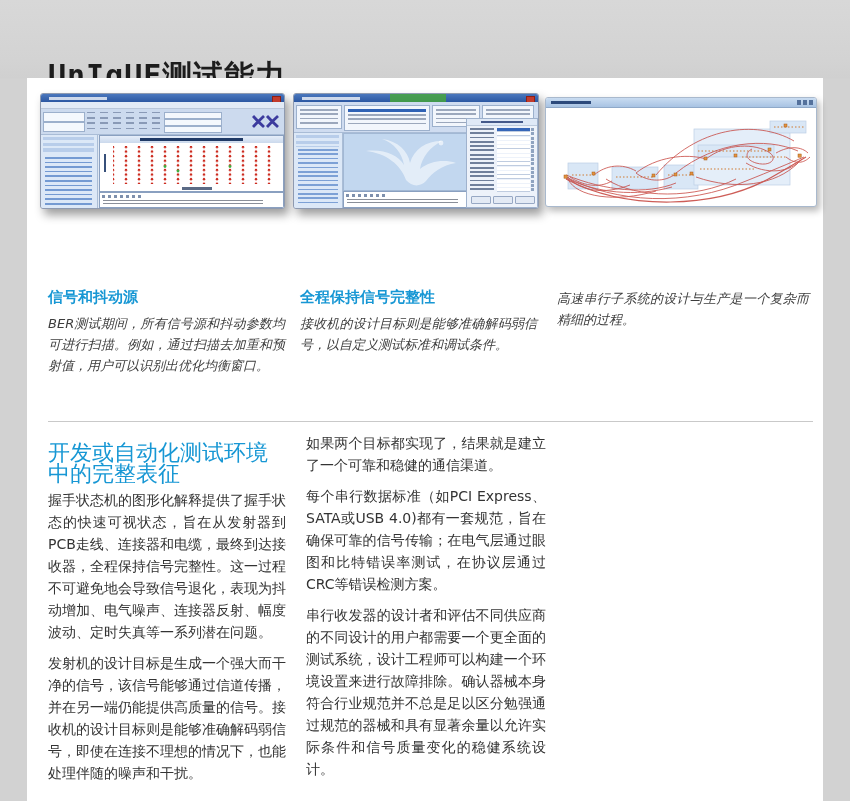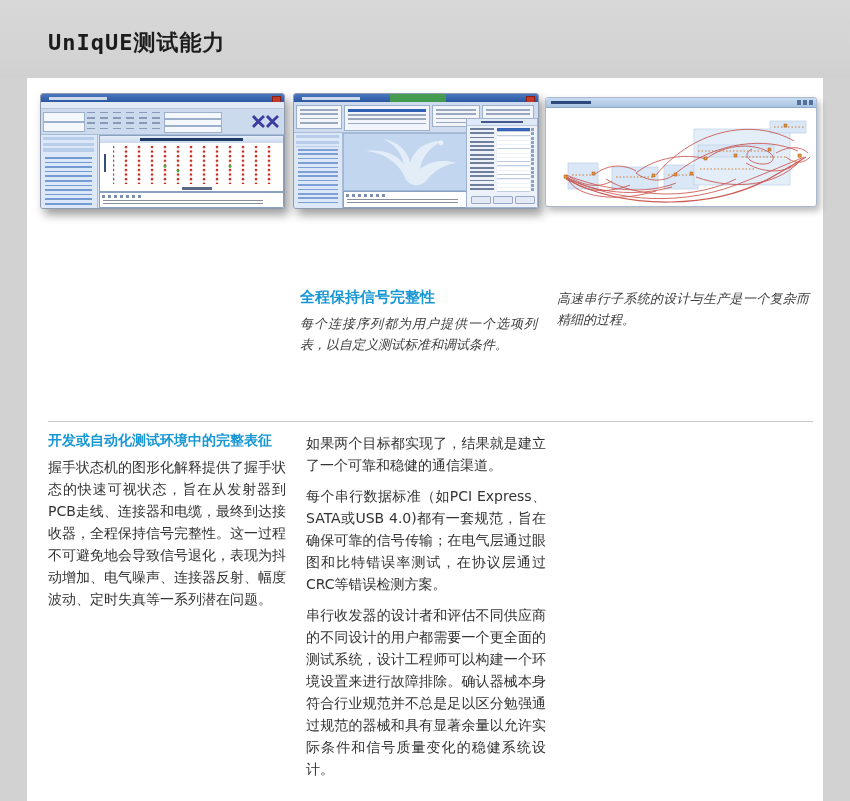--- a/index.html
+++ b/index.html
@@ -7,8 +7,8 @@
          background:linear-gradient(180deg,#d8d8d8 0px,#d3d3d3 60px,#d0d0d0 78px,#d2d2d2 79px);
          font-family:"DejaVu Sans","Liberation Sans",sans-serif;}
   
-  .page-title{position:absolute;left:48px;top:28px;font-family:"DejaVu Sans Mono","DejaVu Sans",sans-serif;
-              font-size:22px;font-weight:bold;color:#1c1c1c;letter-spacing:1px;}
+  .page-title{position:absolute;left:48px;top:56px;font-family:"DejaVu Sans Mono","DejaVu Sans",sans-serif;
+              font-size:30px;font-weight:bold;color:#1c1c1c;letter-spacing:1px;}
   .card{position:absolute;left:27px;top:78px;width:796px;height:723px;background:#ffffff;}
   
   .shot{position:absolute;border-radius:3px;box-shadow:4px 6px 10px rgba(0,0,0,0.38);overflow:hidden;}

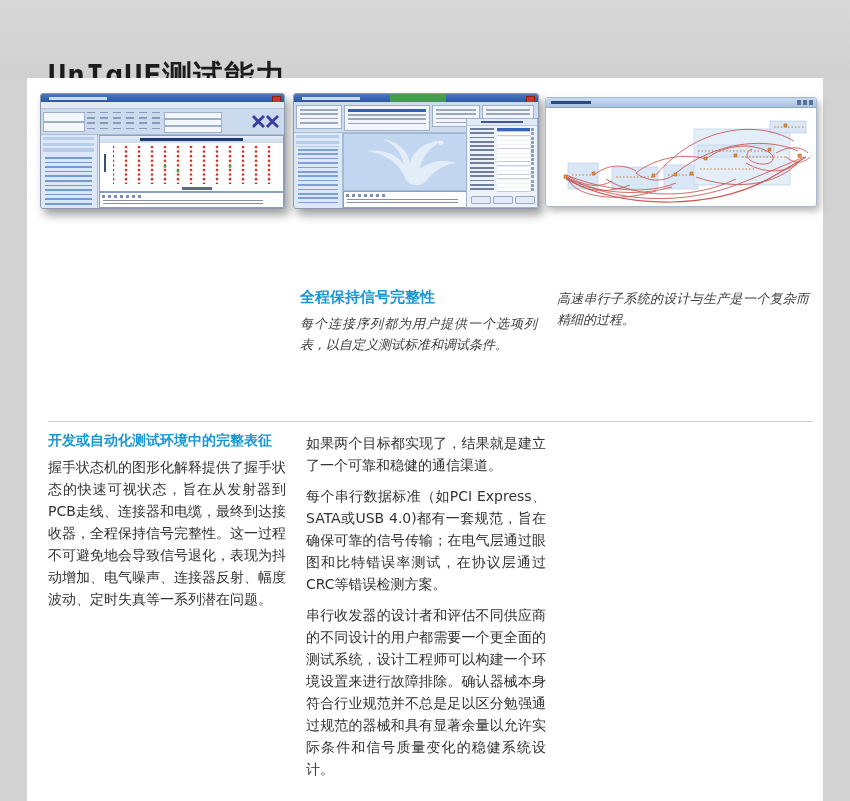--- a/index.html
+++ b/index.html
@@ -247,6 +247,10 @@
       </svg>
     </div>
 
+    <div class="cap" style="left:21px;width:237px;">
+      <div class="cap-h">信号和抖动源</div>
+      <div class="cap-b">BER测试期间，所有信号源和抖动参数均可进行扫描。例如，通过扫描去加重和预射值，用户可以识别出优化均衡窗口。</div>
+    </div>
     <div class="cap" style="left:273px;width:237px;">
       <div class="cap-h">全程保持信号完整性</div>
       <div class="cap-b">每个连接序列都为用户提供一个选项列表，以自定义测试标准和调试条件。</div>

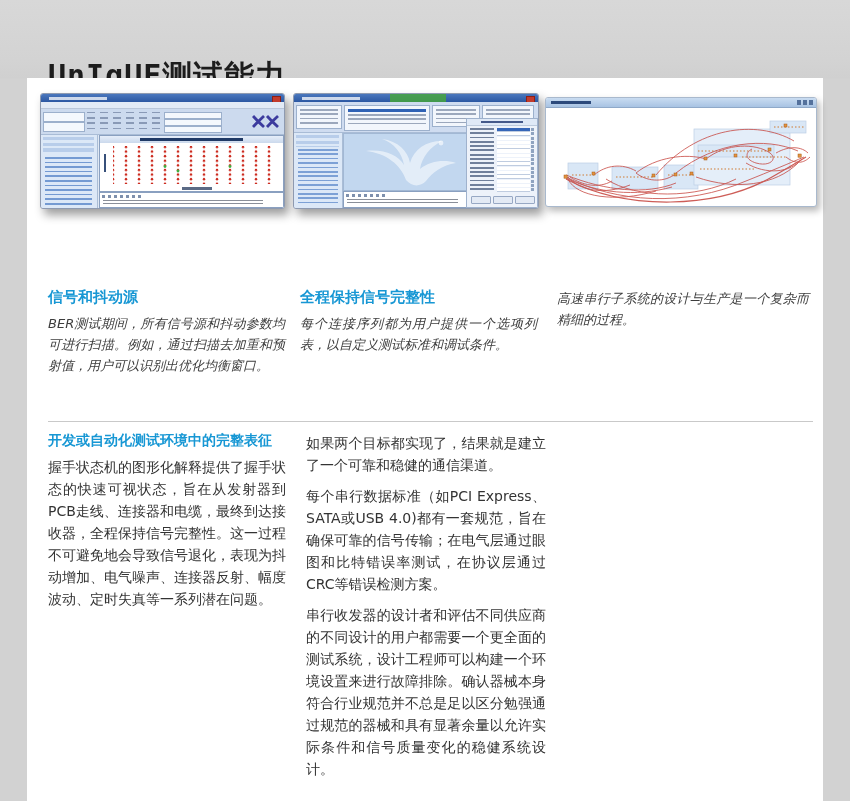--- a/index.html
+++ b/index.html
@@ -253,7 +253,7 @@
     </div>
     <div class="cap" style="left:273px;width:237px;">
       <div class="cap-h">全程保持信号完整性</div>
-      <div class="cap-b">每个连接序列都为用户提供一个选项列表，以自定义测试标准和调试条件。</div>
+      <div class="cap-b">接收机的设计目标则是能够准确解码弱信号，以自定义测试标准和调试条件。</div>
     </div>
     <div class="cap" style="left:530px;width:252px;">
       <div class="cap-b">高速串行子系统的设计与生产是一个复杂而精细的过程。</div>

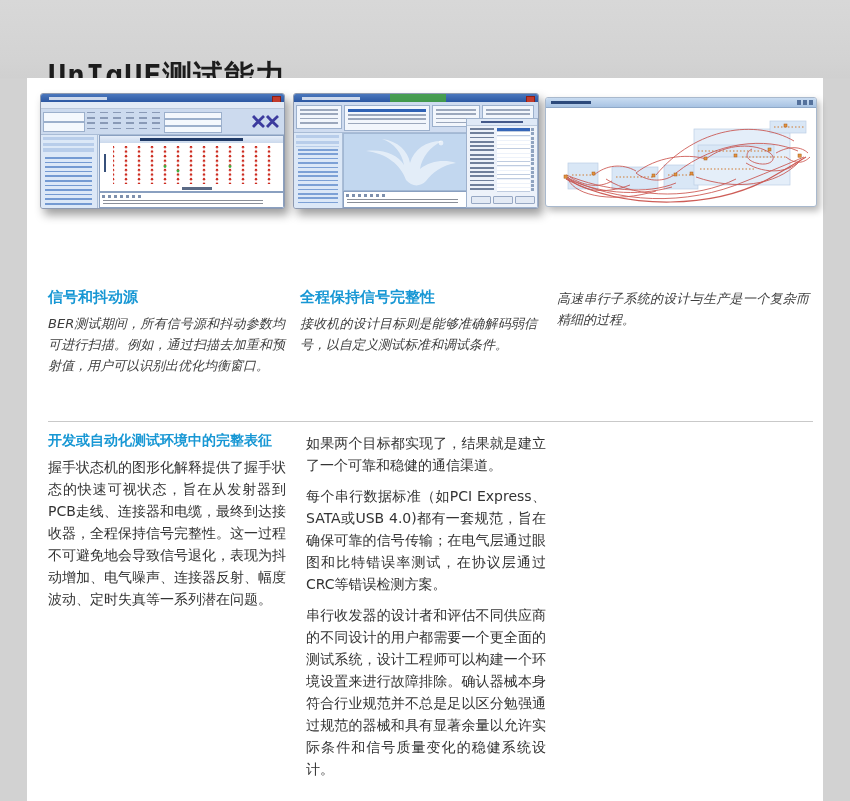--- a/index.html
+++ b/index.html
@@ -79,7 +79,7 @@
   .divider{position:absolute;left:21px;top:343px;width:765px;height:1px;background:#c9c9c9;}
   
   .bcol{position:absolute;top:352px;}
-  .b-h{font-size:14px;font-weight:bold;color:#1797d4;line-height:21px;margin-bottom:5px;}
+  .b-h{font-size:22px;font-weight:normal;color:#1797d4;line-height:21px;margin-bottom:5px;margin-top:12px;}
   .b-p{font-size:14px;color:#333333;line-height:22px;text-align:justify;margin:0 0 9px 0;}
   .mid-first{padding-top:2px;}
 </style>

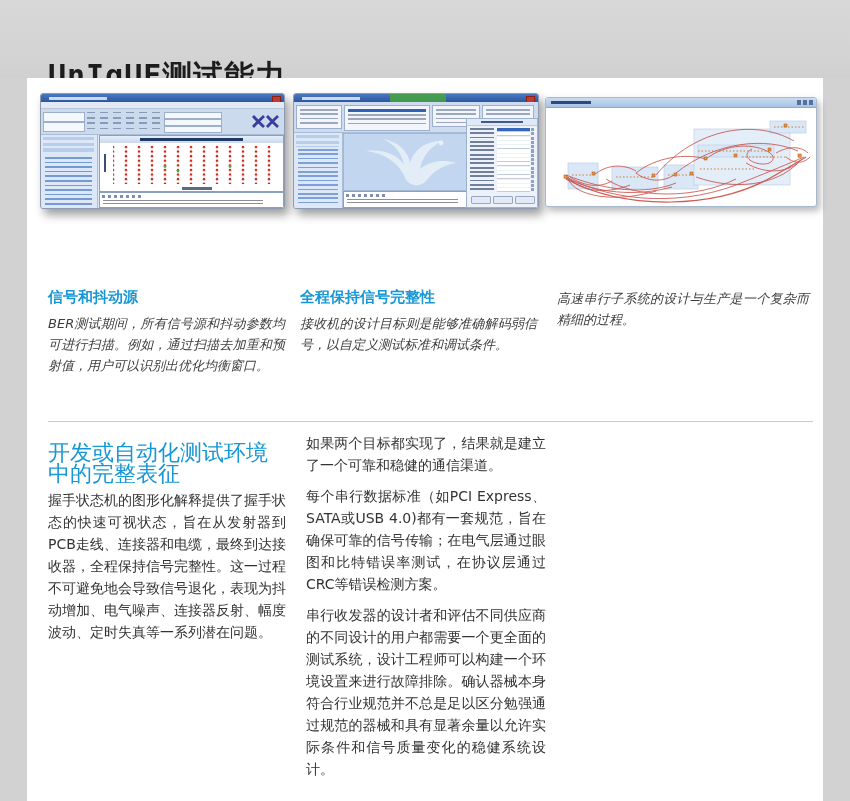--- a/index.html
+++ b/index.html
@@ -264,6 +264,7 @@
     <div class="bcol" style="left:21px;width:238px;">
       <div class="b-h">开发或自动化测试环境中的完整表征</div>
       <p class="b-p">握手状态机的图形化解释提供了握手状态的快速可视状态，旨在从发射器到PCB走线、连接器和电缆，最终到达接收器，全程保持信号完整性。这一过程不可避免地会导致信号退化，表现为抖动增加、电气噪声、连接器反射、幅度波动、定时失真等一系列潜在问题。</p>
+      <p class="b-p">发射机的设计目标是生成一个强大而干净的信号，该信号能够通过信道传播，并在另一端仍能提供高质量的信号。接收机的设计目标则是能够准确解码弱信号，即使在连接不理想的情况下，也能处理伴随的噪声和干扰。</p>
     </div>
 
     <div class="bcol mid-first" style="left:273px;width:240px;margin-left:6px;">

